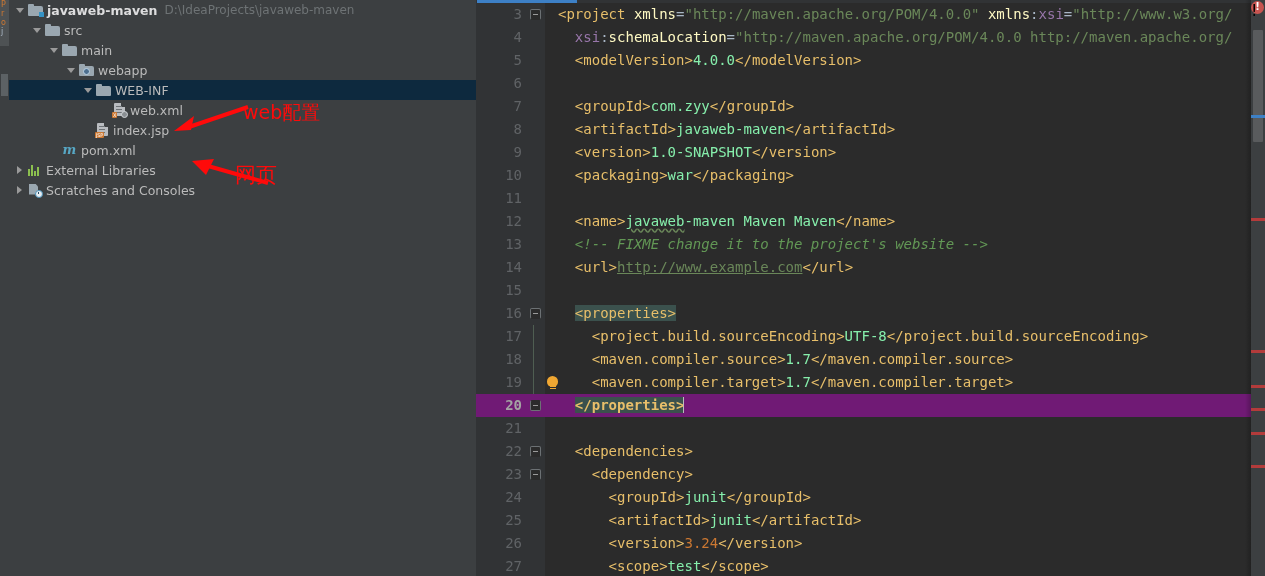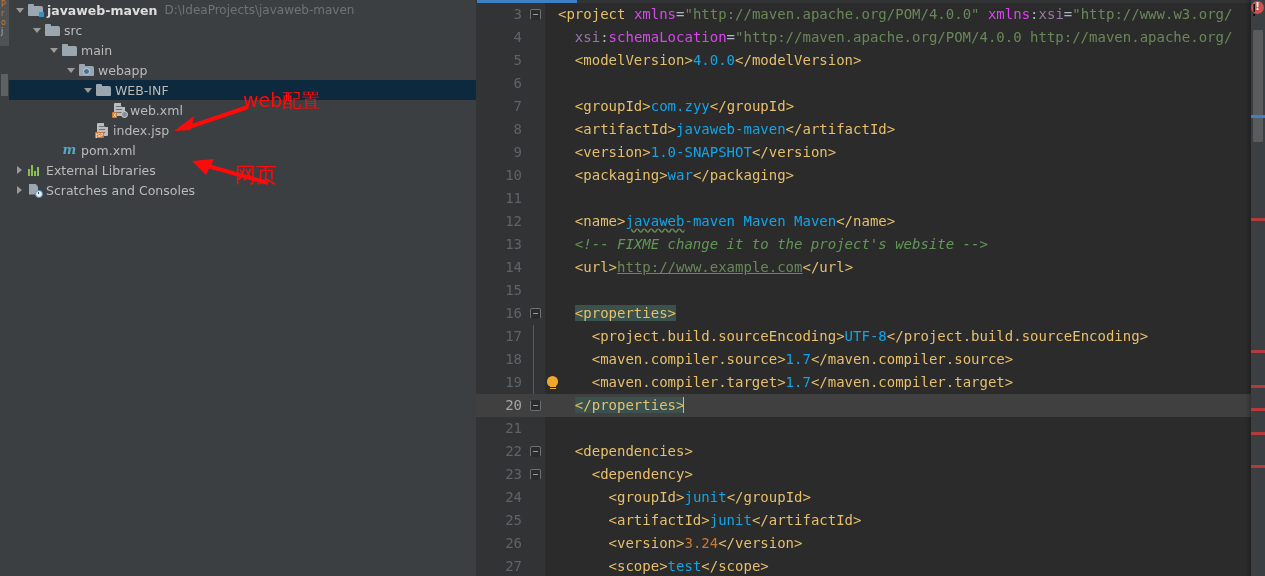--- a/index.html
+++ b/index.html
@@ -275,7 +275,7 @@
   .t-punct    { color: #e8bf6a; }
   .t-val      { color: #0ea5e9; text-align: center; }
   .t-attr     { color: #9876aa; }
-  .t-attrname { color: #d946ef; }
+  .t-attrname { color: #fef9c3; }
   .t-str      { color: #6a8759; }
   .t-num      { color: #cc7832; }
   .t-comment  { color: #629755; font-style: italic; }

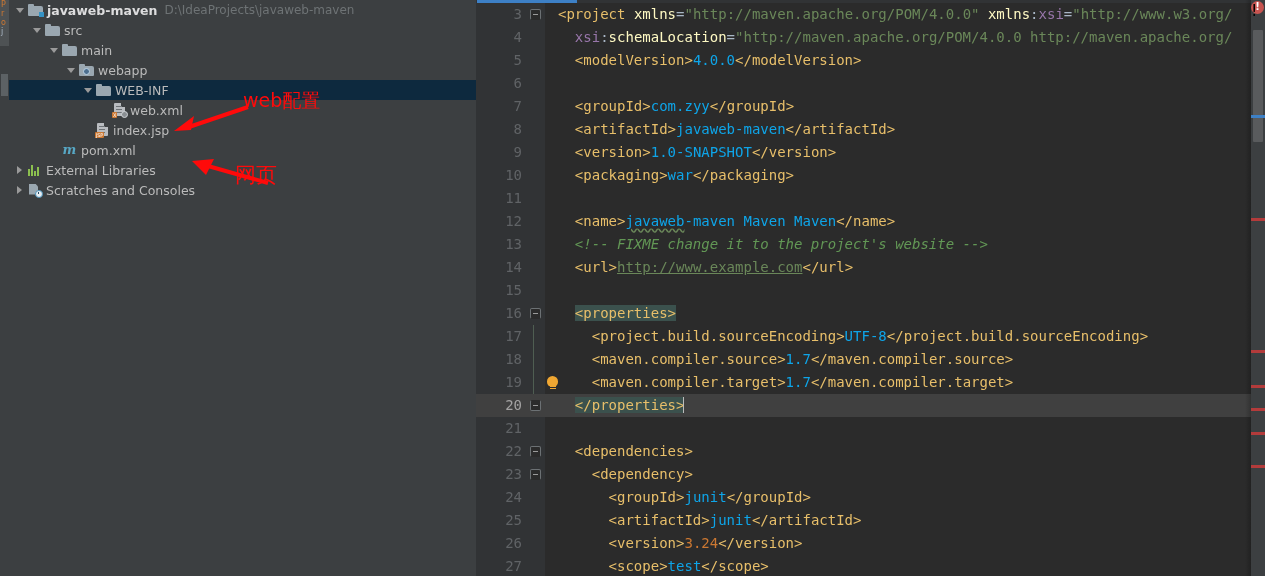--- a/index.html
+++ b/index.html
@@ -273,7 +273,7 @@
   
   .t-tag      { color: #e8bf6a; }
   .t-punct    { color: #e8bf6a; }
-  .t-val      { color: #0ea5e9; text-align: center; }
+  .t-val      { color: #86efac; text-align: center; }
   .t-attr     { color: #9876aa; }
   .t-attrname { color: #fef9c3; }
   .t-str      { color: #6a8759; }

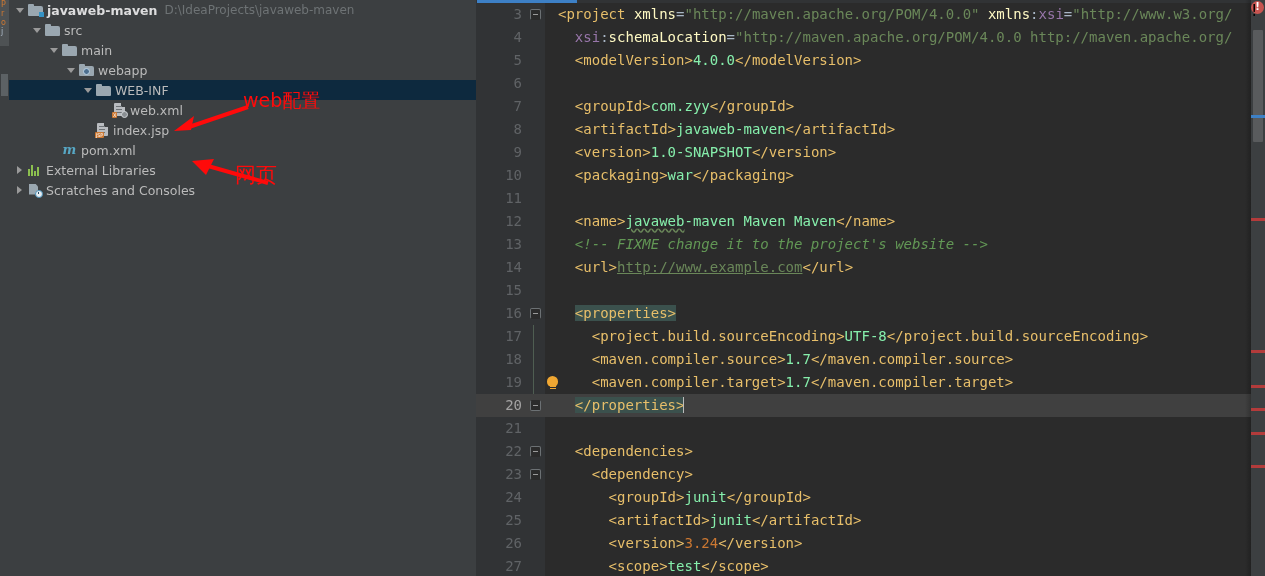--- a/index.html
+++ b/index.html
@@ -177,7 +177,7 @@
     white-space: nowrap;
     pointer-events: none;
   }
-  #annot-web-label { left: 243px; top: 88px; font-size: 19px; }
+  #annot-web-label { left: 243px; top: 100px; font-size: 19px; }
   #annot-page-label { left: 235px; top: 161px; font-size: 21px; }
   #arrow-web  { position:absolute; left:172px; top:104px; z-index:5; }
   #arrow-page { position:absolute; left:190px; top:155px; z-index:5; }

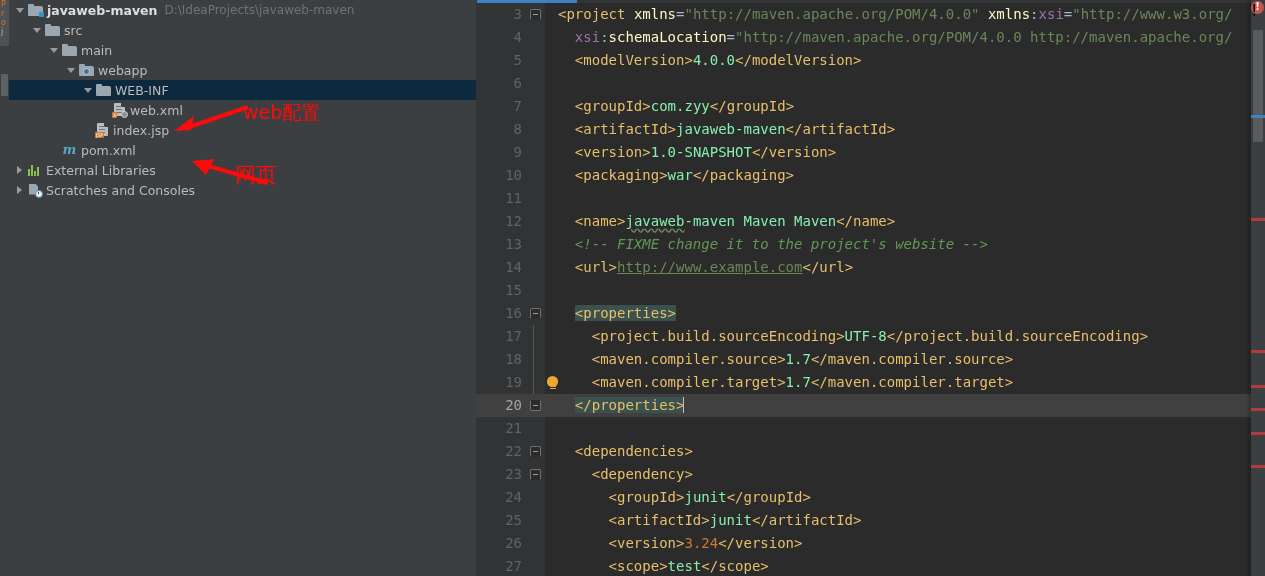--- a/index.html
+++ b/index.html
@@ -213,7 +213,7 @@
     white-space: pre;
     line-height: 23px;
   }
-  .code-line.current { background: #404040; }
+  .code-line.current { background: #701a75; font-weight: bold; }
   .lineno {
     position: absolute; left: 0; top: 0;
     width: 46px; height: 23px;

